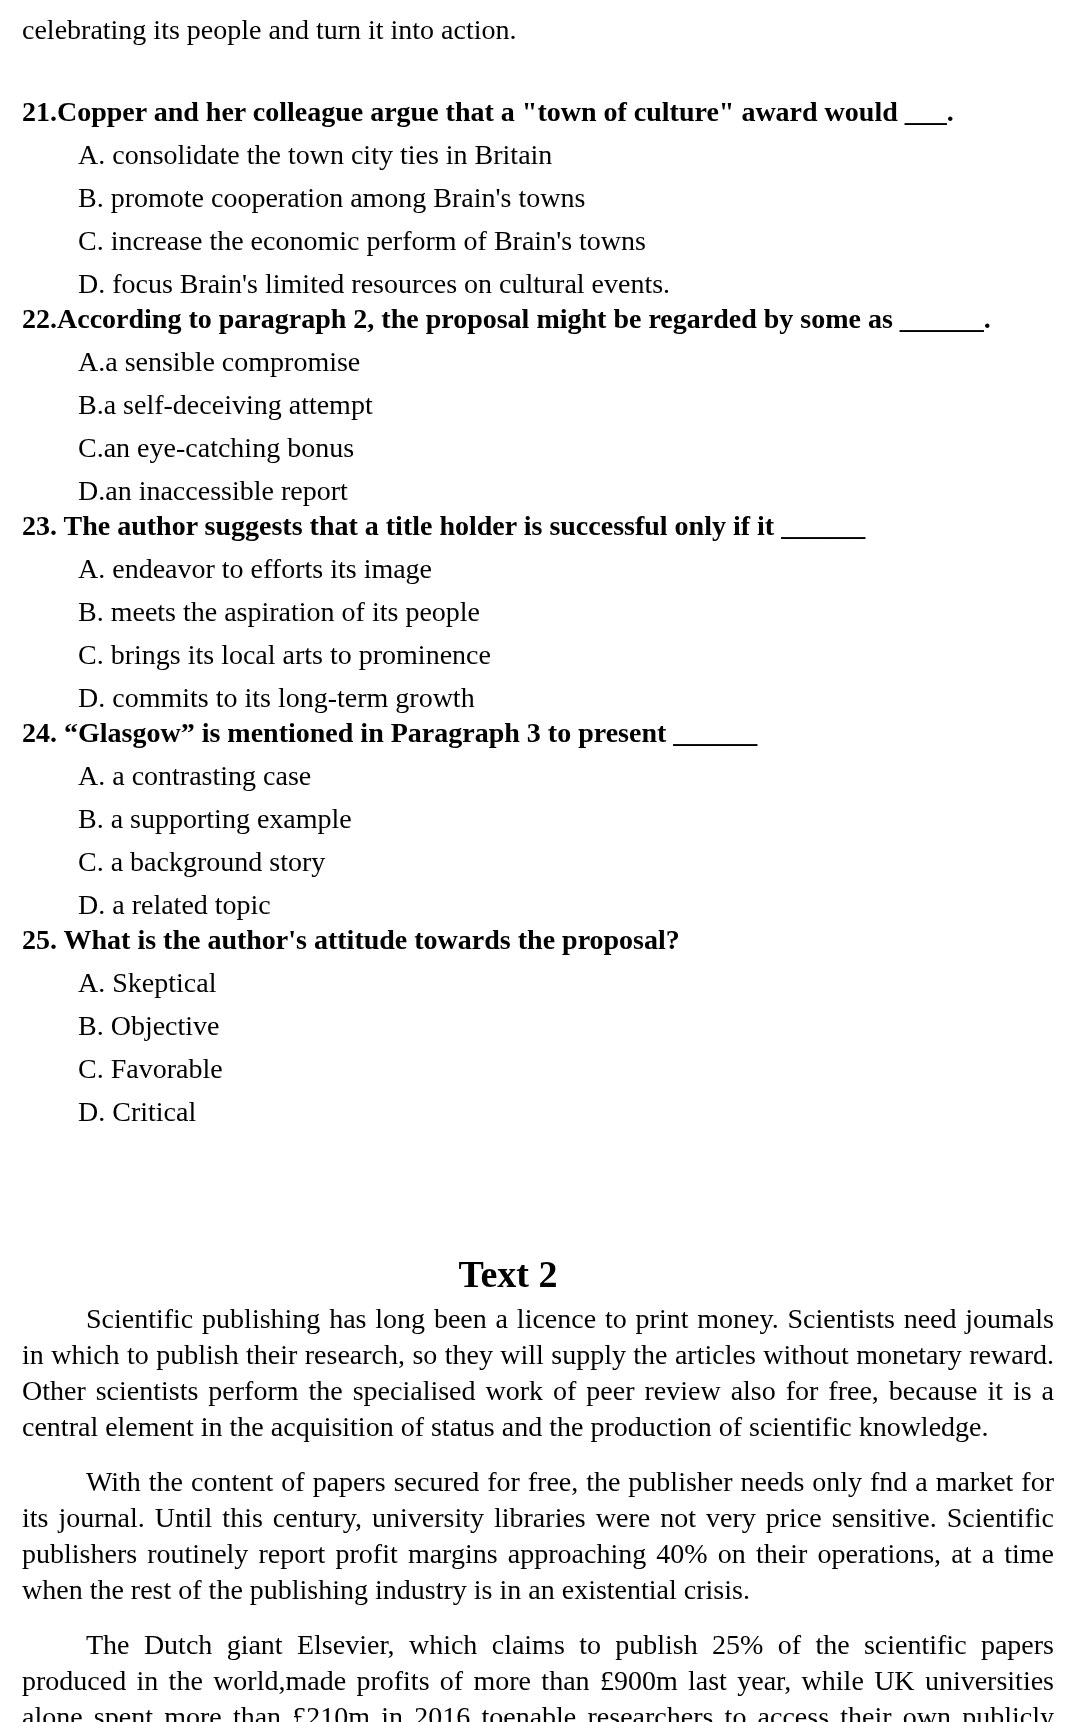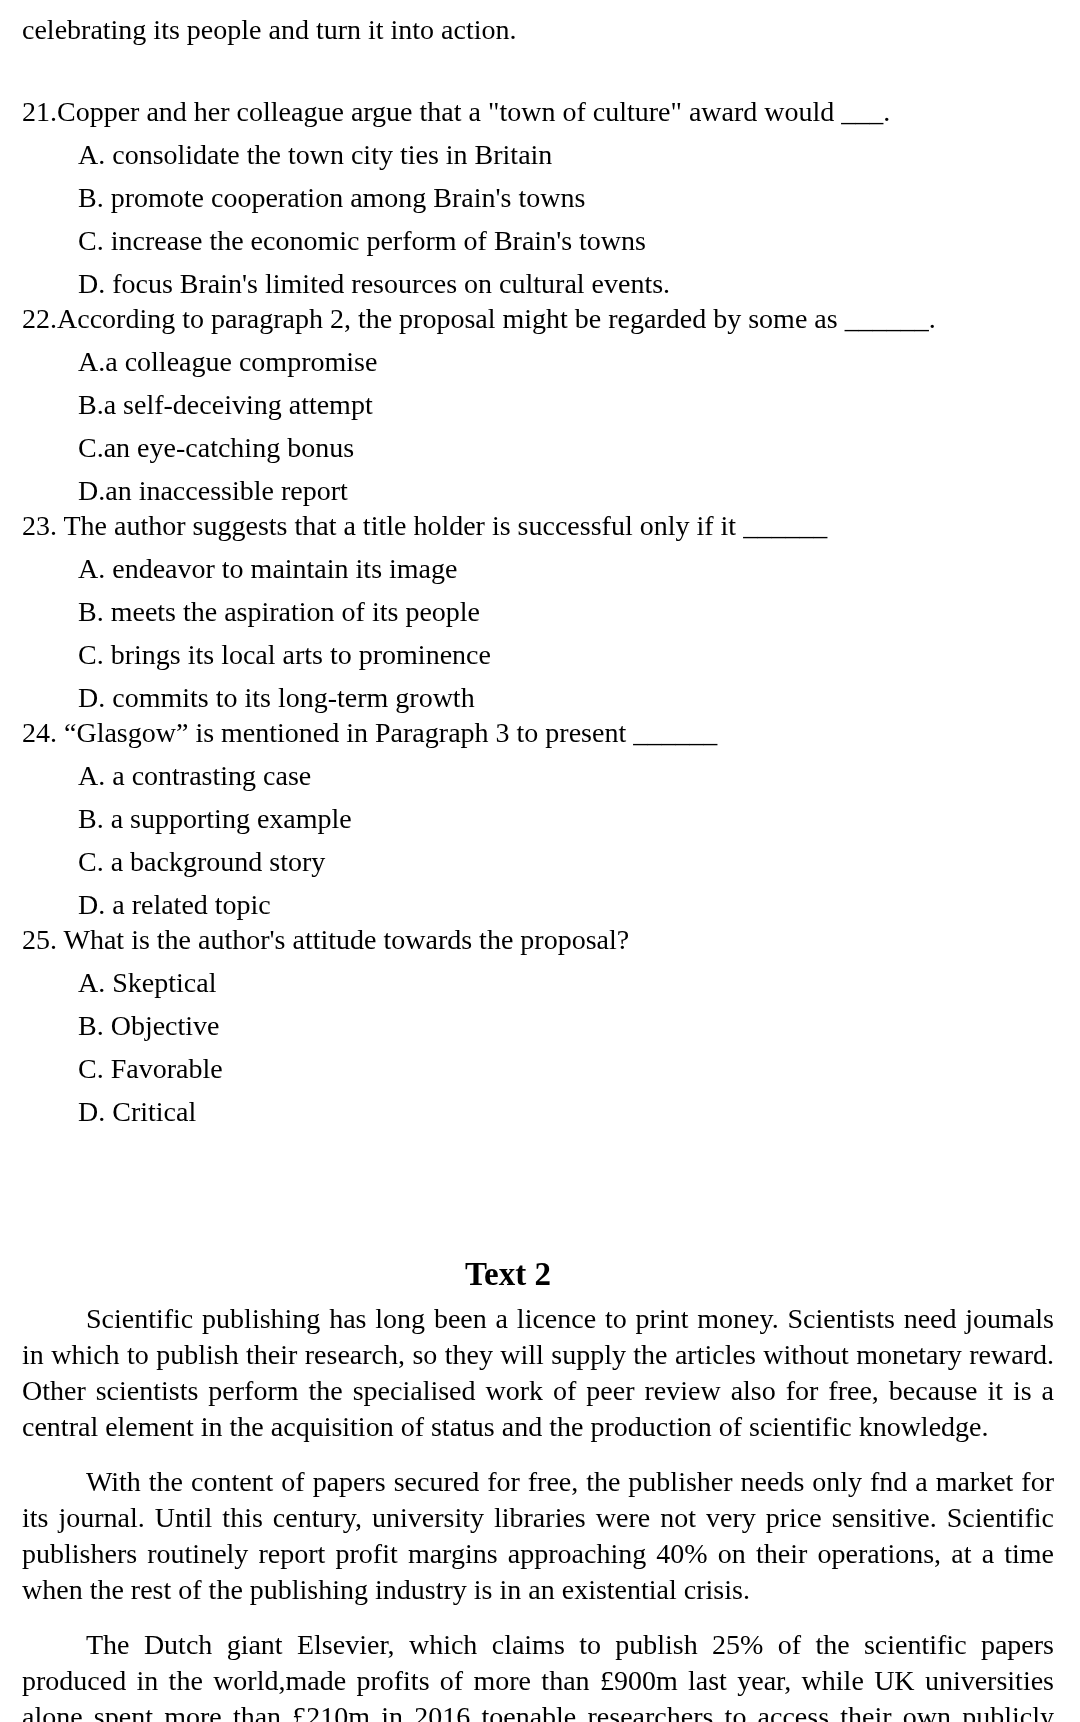--- a/index.html
+++ b/index.html
@@ -25,7 +25,7 @@
   }
   .question { margin: 0; }
   .stem {
-    font-weight: normal;
+    font-weight: bold;
     margin: 0;
     line-height: 35px;
   }

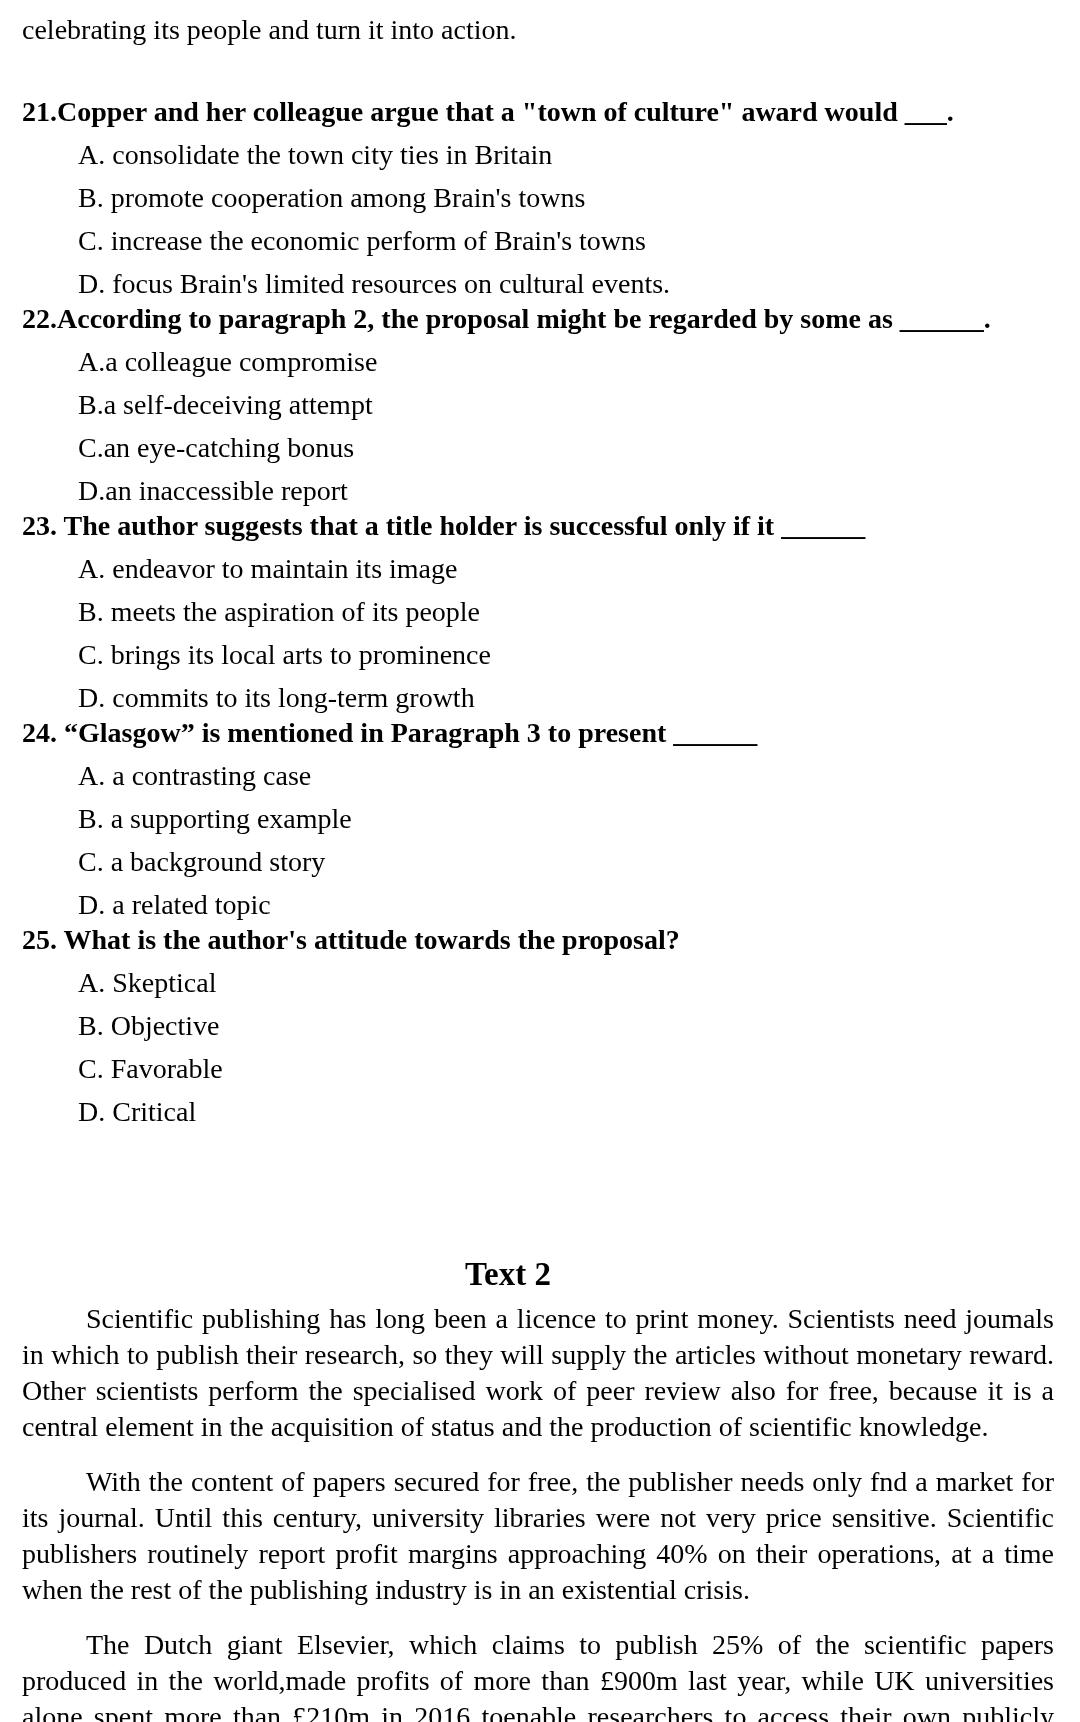--- a/index.html
+++ b/index.html
@@ -67,7 +67,7 @@
 
     <div class="question">
       <p class="stem">22.According to paragraph 2, the proposal might be regarded by some as ______.</p>
-      <p class="option">A.a colleague compromise</p>
+      <p class="option">A.a sensible compromise</p>
       <p class="option">B.a self-deceiving attempt</p>
       <p class="option">C.an eye-catching bonus</p>
       <p class="option">D.an inaccessible report</p>

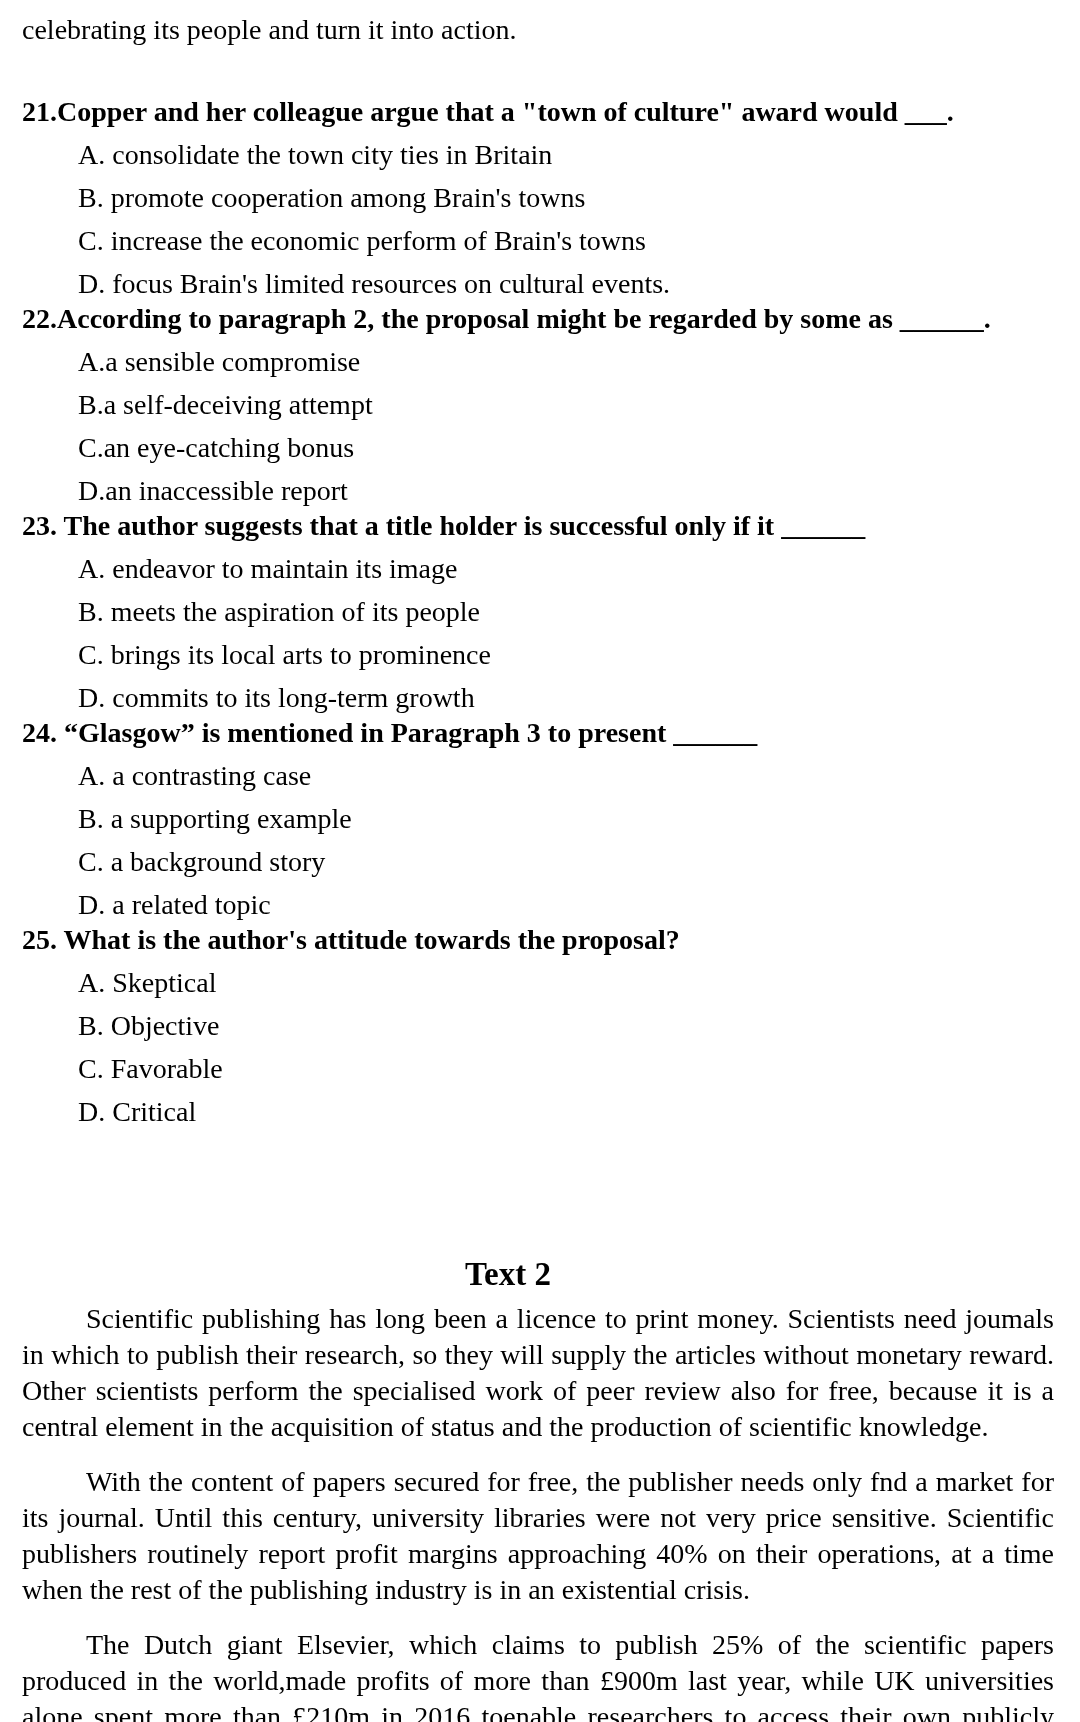--- a/index.html
+++ b/index.html
@@ -75,7 +75,7 @@
 
     <div class="question">
       <p class="stem">23. The author suggests that a title holder is successful only if it ______</p>
-      <p class="option">A. endeavor to maintain its image</p>
+      <p class="option">A. endeavor to efforts its image</p>
       <p class="option">B. meets the aspiration of its people</p>
       <p class="option">C. brings its local arts to prominence</p>
       <p class="option">D. commits to its long-term growth</p>

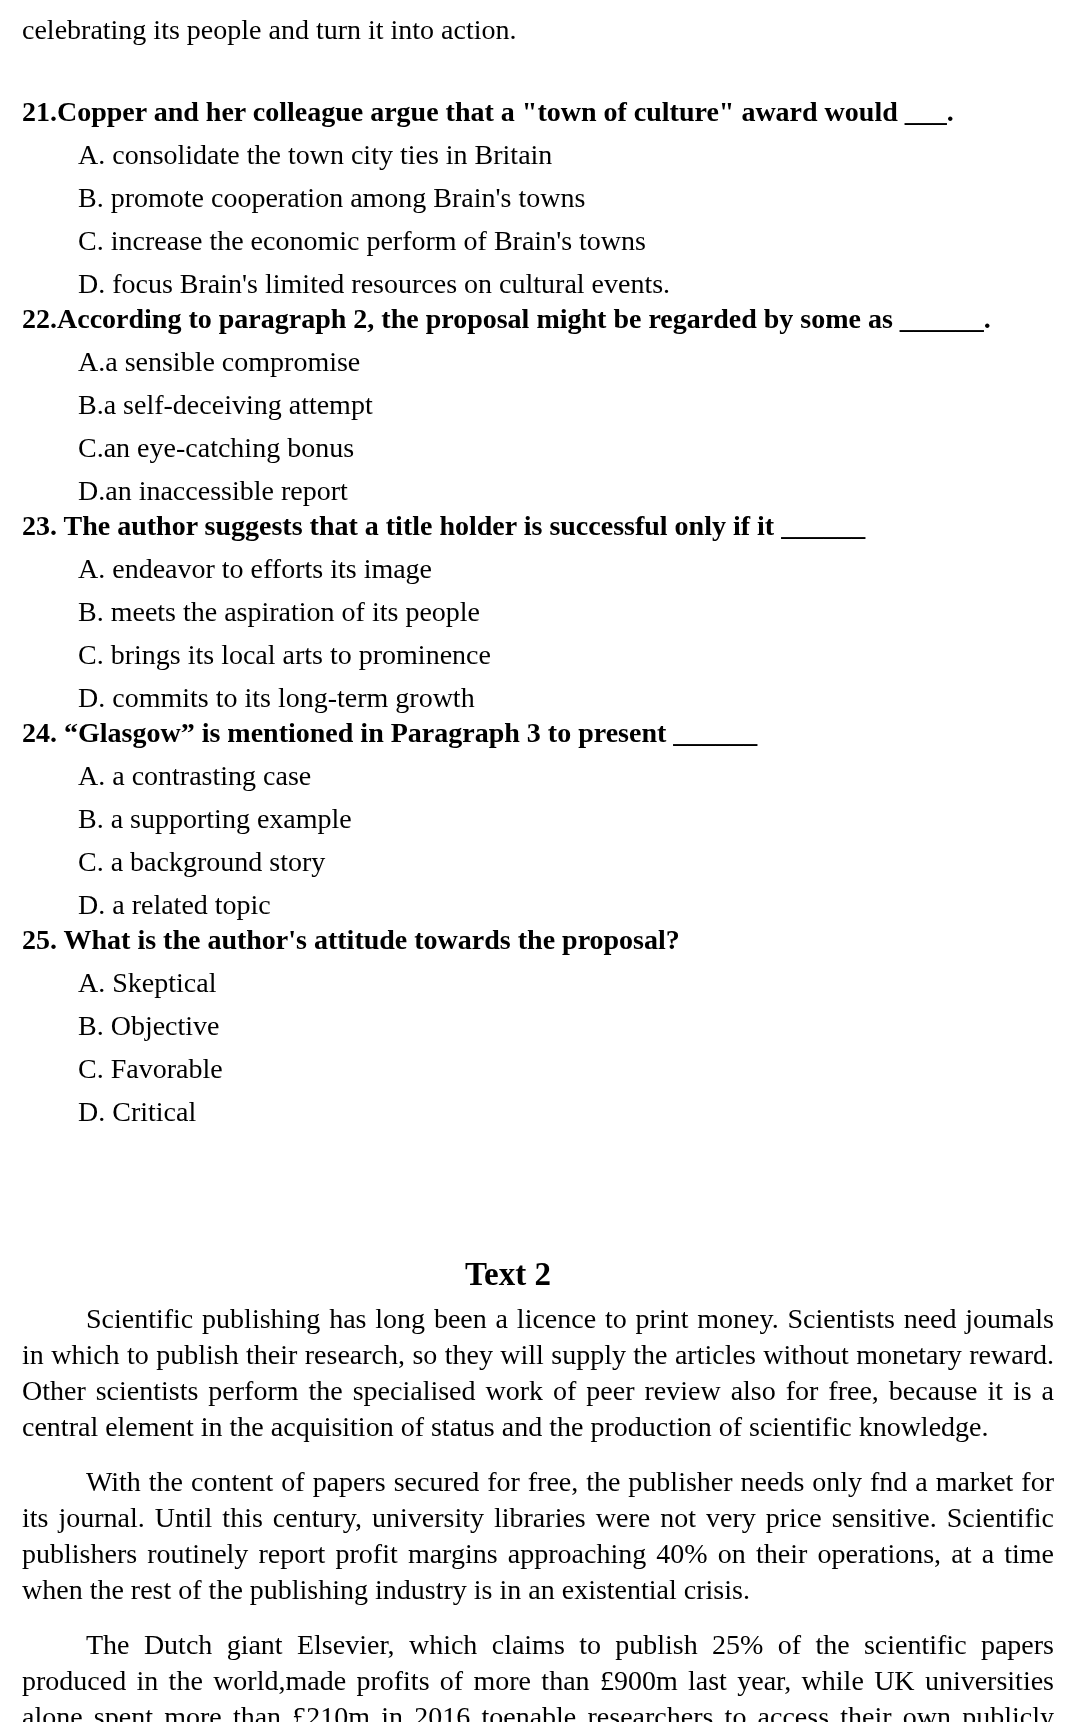--- a/index.html
+++ b/index.html
@@ -36,7 +36,7 @@
   .text2-title {
     text-align: center;
     font-weight: bold;
-    font-size: 33px;
+    font-size: 38px;
     margin: 128px 60px 10px 0;
     line-height: 34px;
   }

